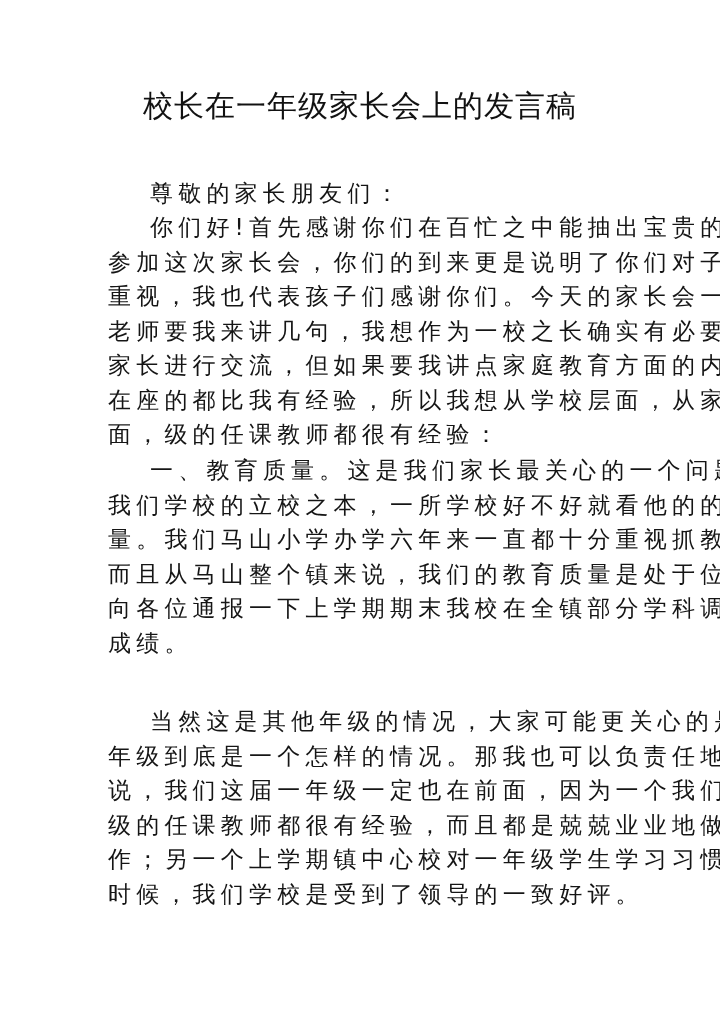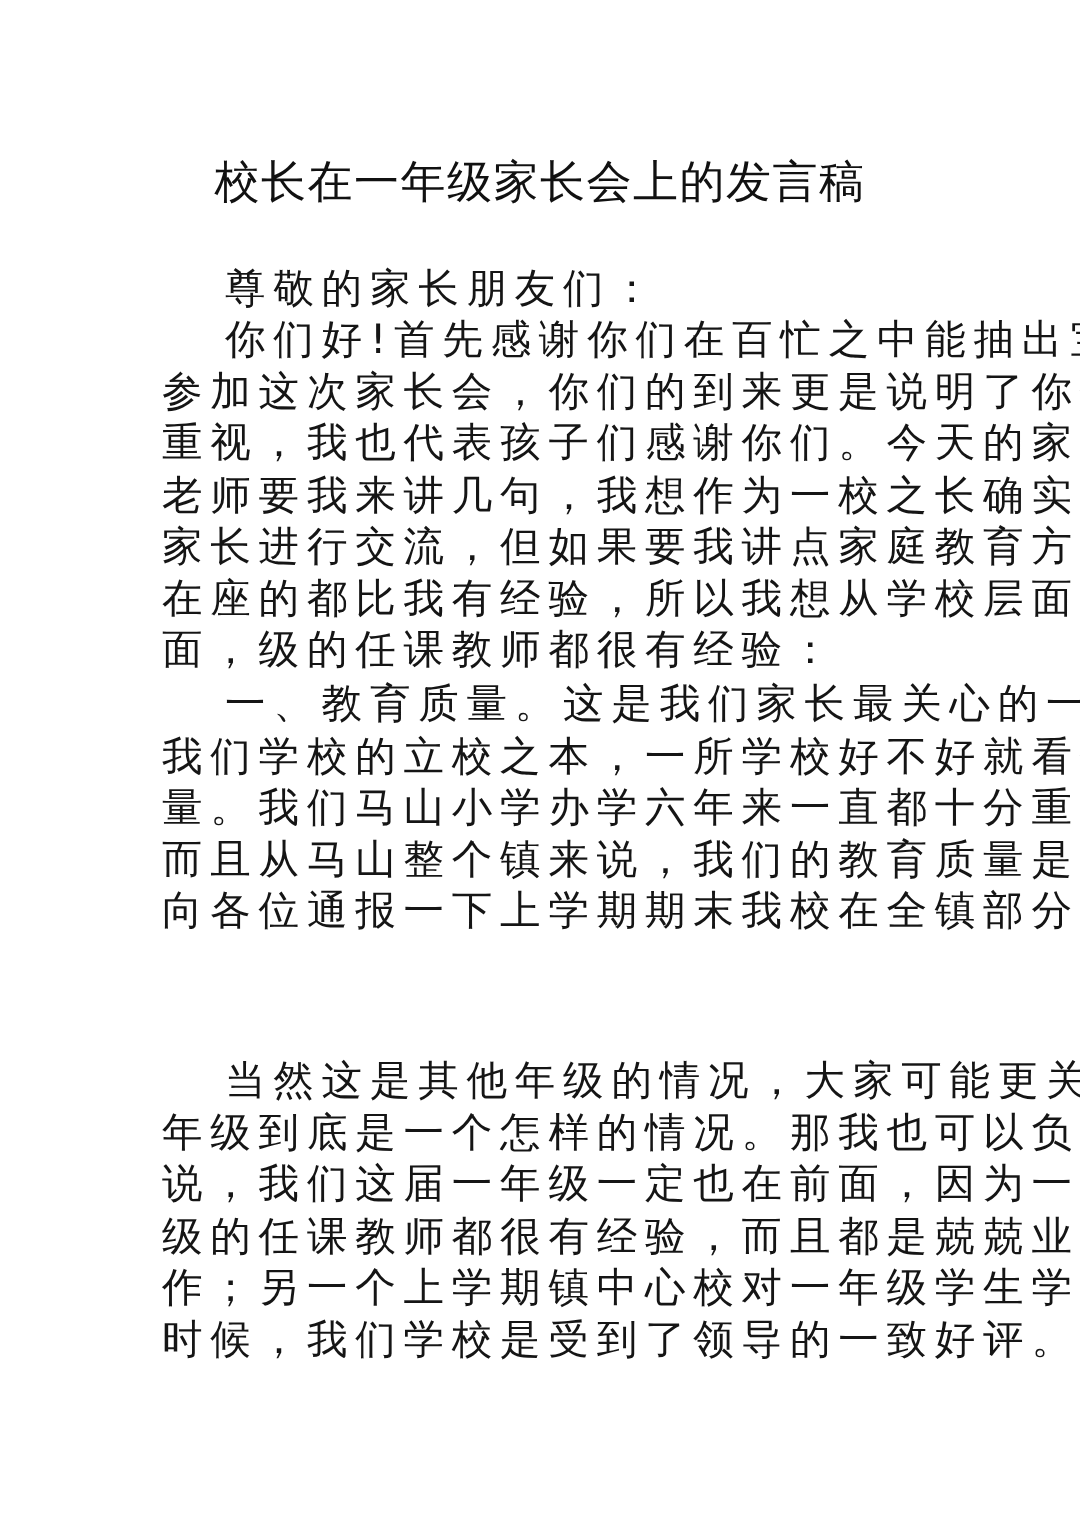--- a/index.html
+++ b/index.html
@@ -7,7 +7,7 @@
          font-family: "DejaVu Sans", sans-serif; color: #111111; }
   .page { position: absolute; left: 0; top: 0; width: 720px; height: 1017px; background: #fff; }
   .title { position: absolute; left: 0; top: 86px; width: 720px; text-align: center;
-           font-family: "DejaVu Serif", serif; font-size: 30px; letter-spacing: 1px; color: #111; line-height: 40px; margin-top: 16px; }
+           font-family: "DejaVu Serif", serif; font-size: 30px; letter-spacing: 1px; color: #111; line-height: 40px; }
   .line { position: absolute; left: 108px; width: 540px; font-size: 27px; line-height: 30px;
           letter-spacing: 5.2px; white-space: nowrap; color: #151515; }
   .indent { left: 150px; }

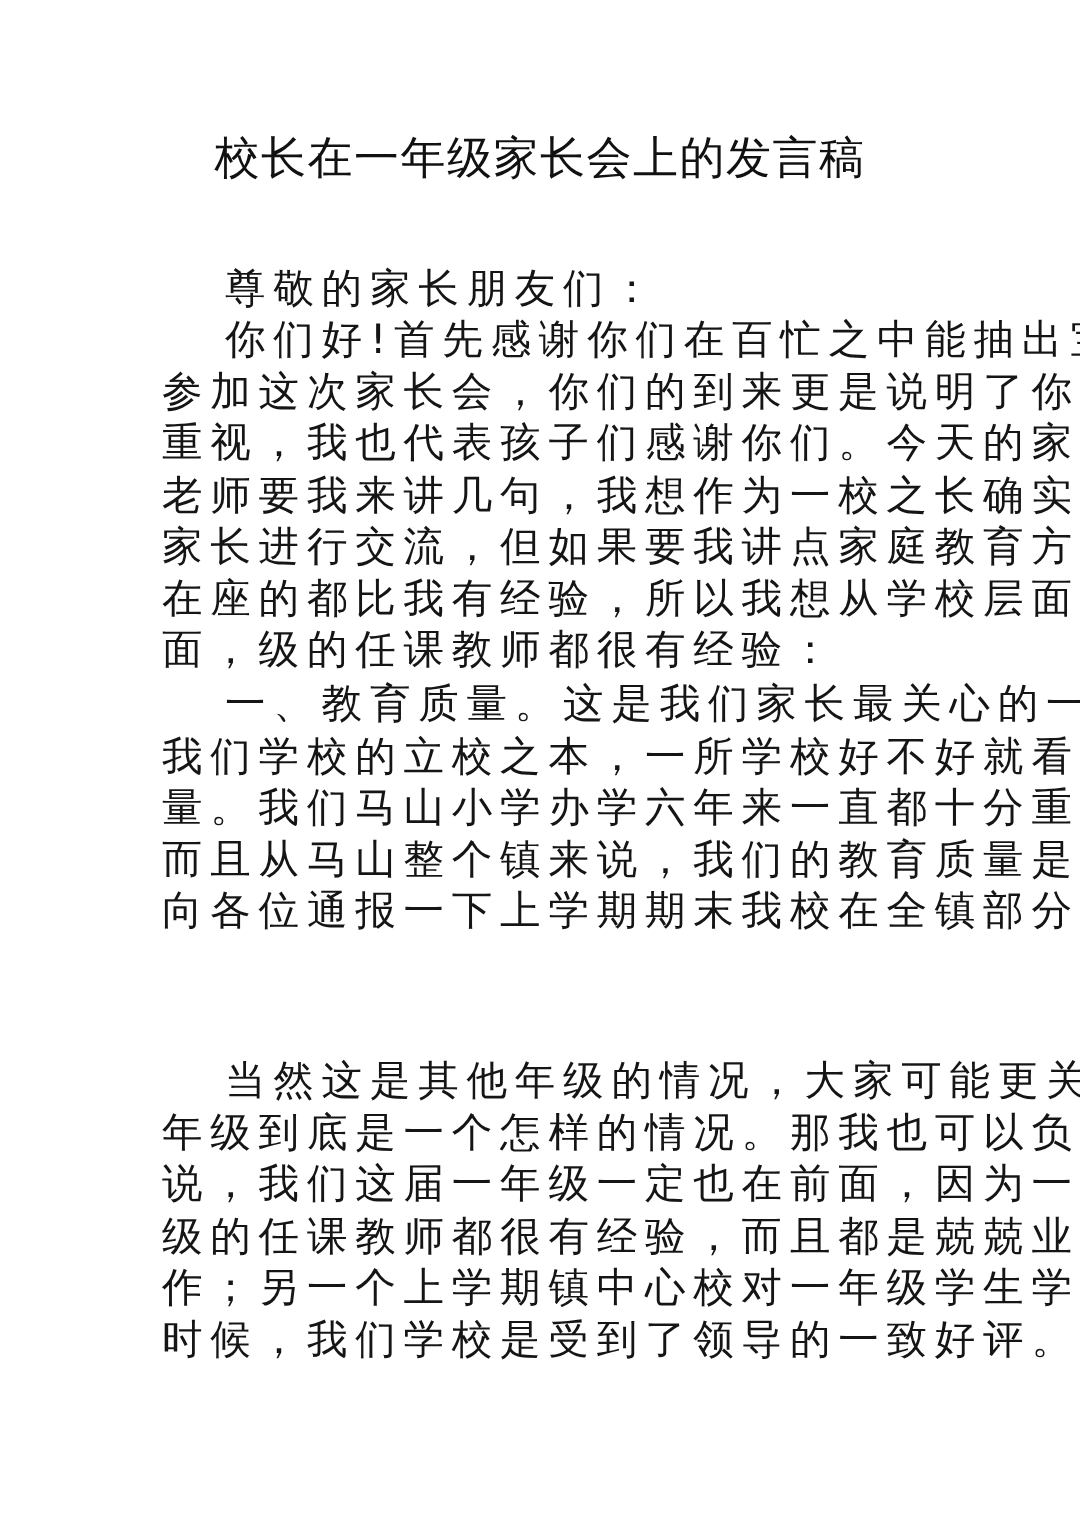--- a/index.html
+++ b/index.html
@@ -8,7 +8,7 @@
   .page { position: absolute; left: 0; top: 0; width: 720px; height: 1017px; background: #fff; }
   .title { position: absolute; left: 0; top: 86px; width: 720px; text-align: center;
            font-family: "DejaVu Serif", serif; font-size: 30px; letter-spacing: 1px; color: #111; line-height: 40px; }
-  .line { position: absolute; left: 108px; width: 540px; font-size: 27px; line-height: 30px;
+  .line { position: absolute; left: 108px; width: 540px; font-size: 23px; line-height: 30px;
           letter-spacing: 5.2px; white-space: nowrap; color: #151515; }
   .indent { left: 150px; }
 </style>

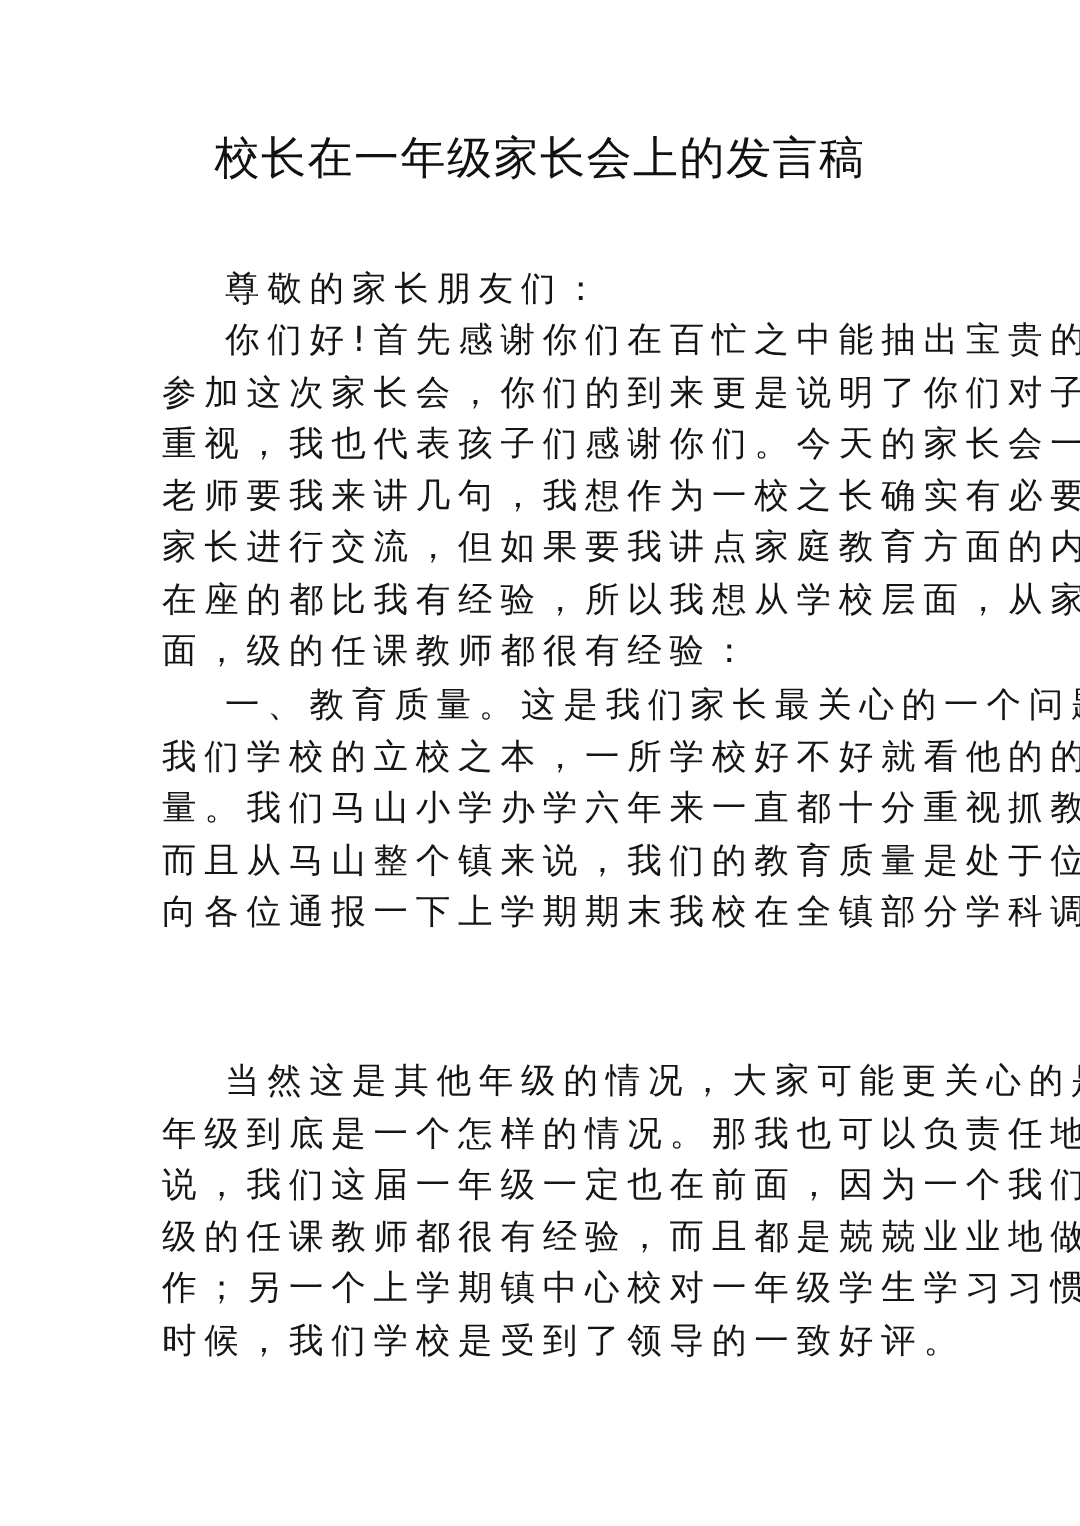--- a/index.html
+++ b/index.html
@@ -33,6 +33,7 @@
   <div class="line" style="top:524px">量。我们马山小学办学六年来一直都十分重视抓教育质量，</div>
   <div class="line" style="top:559px">而且从马山整个镇来说，我们的教育质量是处于位置的。我</div>
   <div class="line" style="top:593px">向各位通报一下上学期期末我校在全镇部分学科调测中的</div>
+  <div class="line" style="top:628px">成绩。</div>
 
   <div class="line indent" style="top:706px">当然这是其他年级的情况，大家可能更关心的是我们一</div>
   <div class="line" style="top:741px">年级到底是一个怎样的情况。那我也可以负责任地对你们</div>

